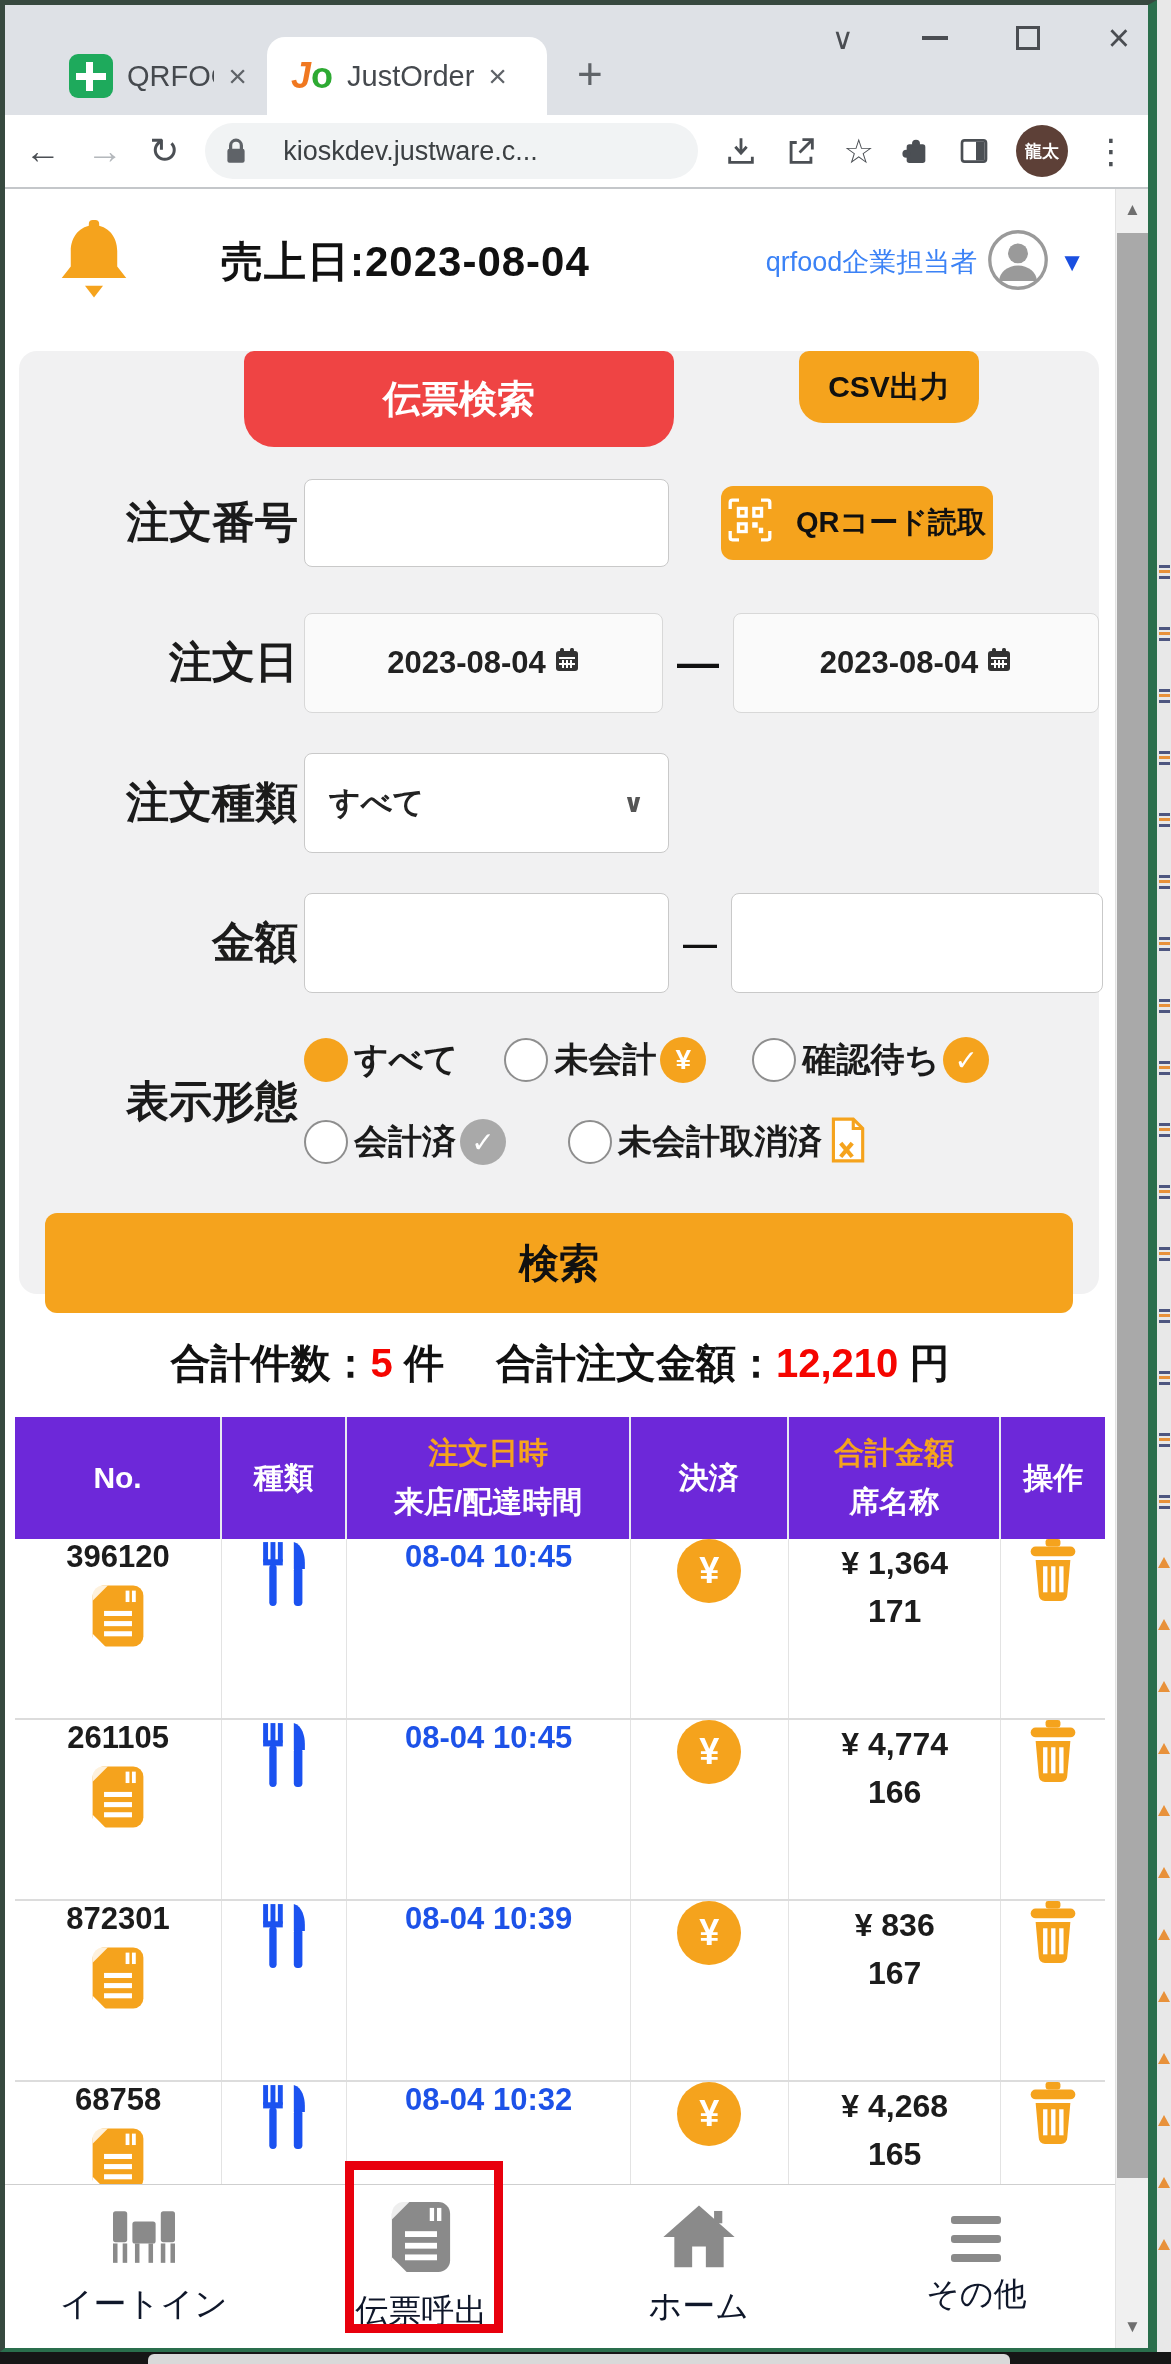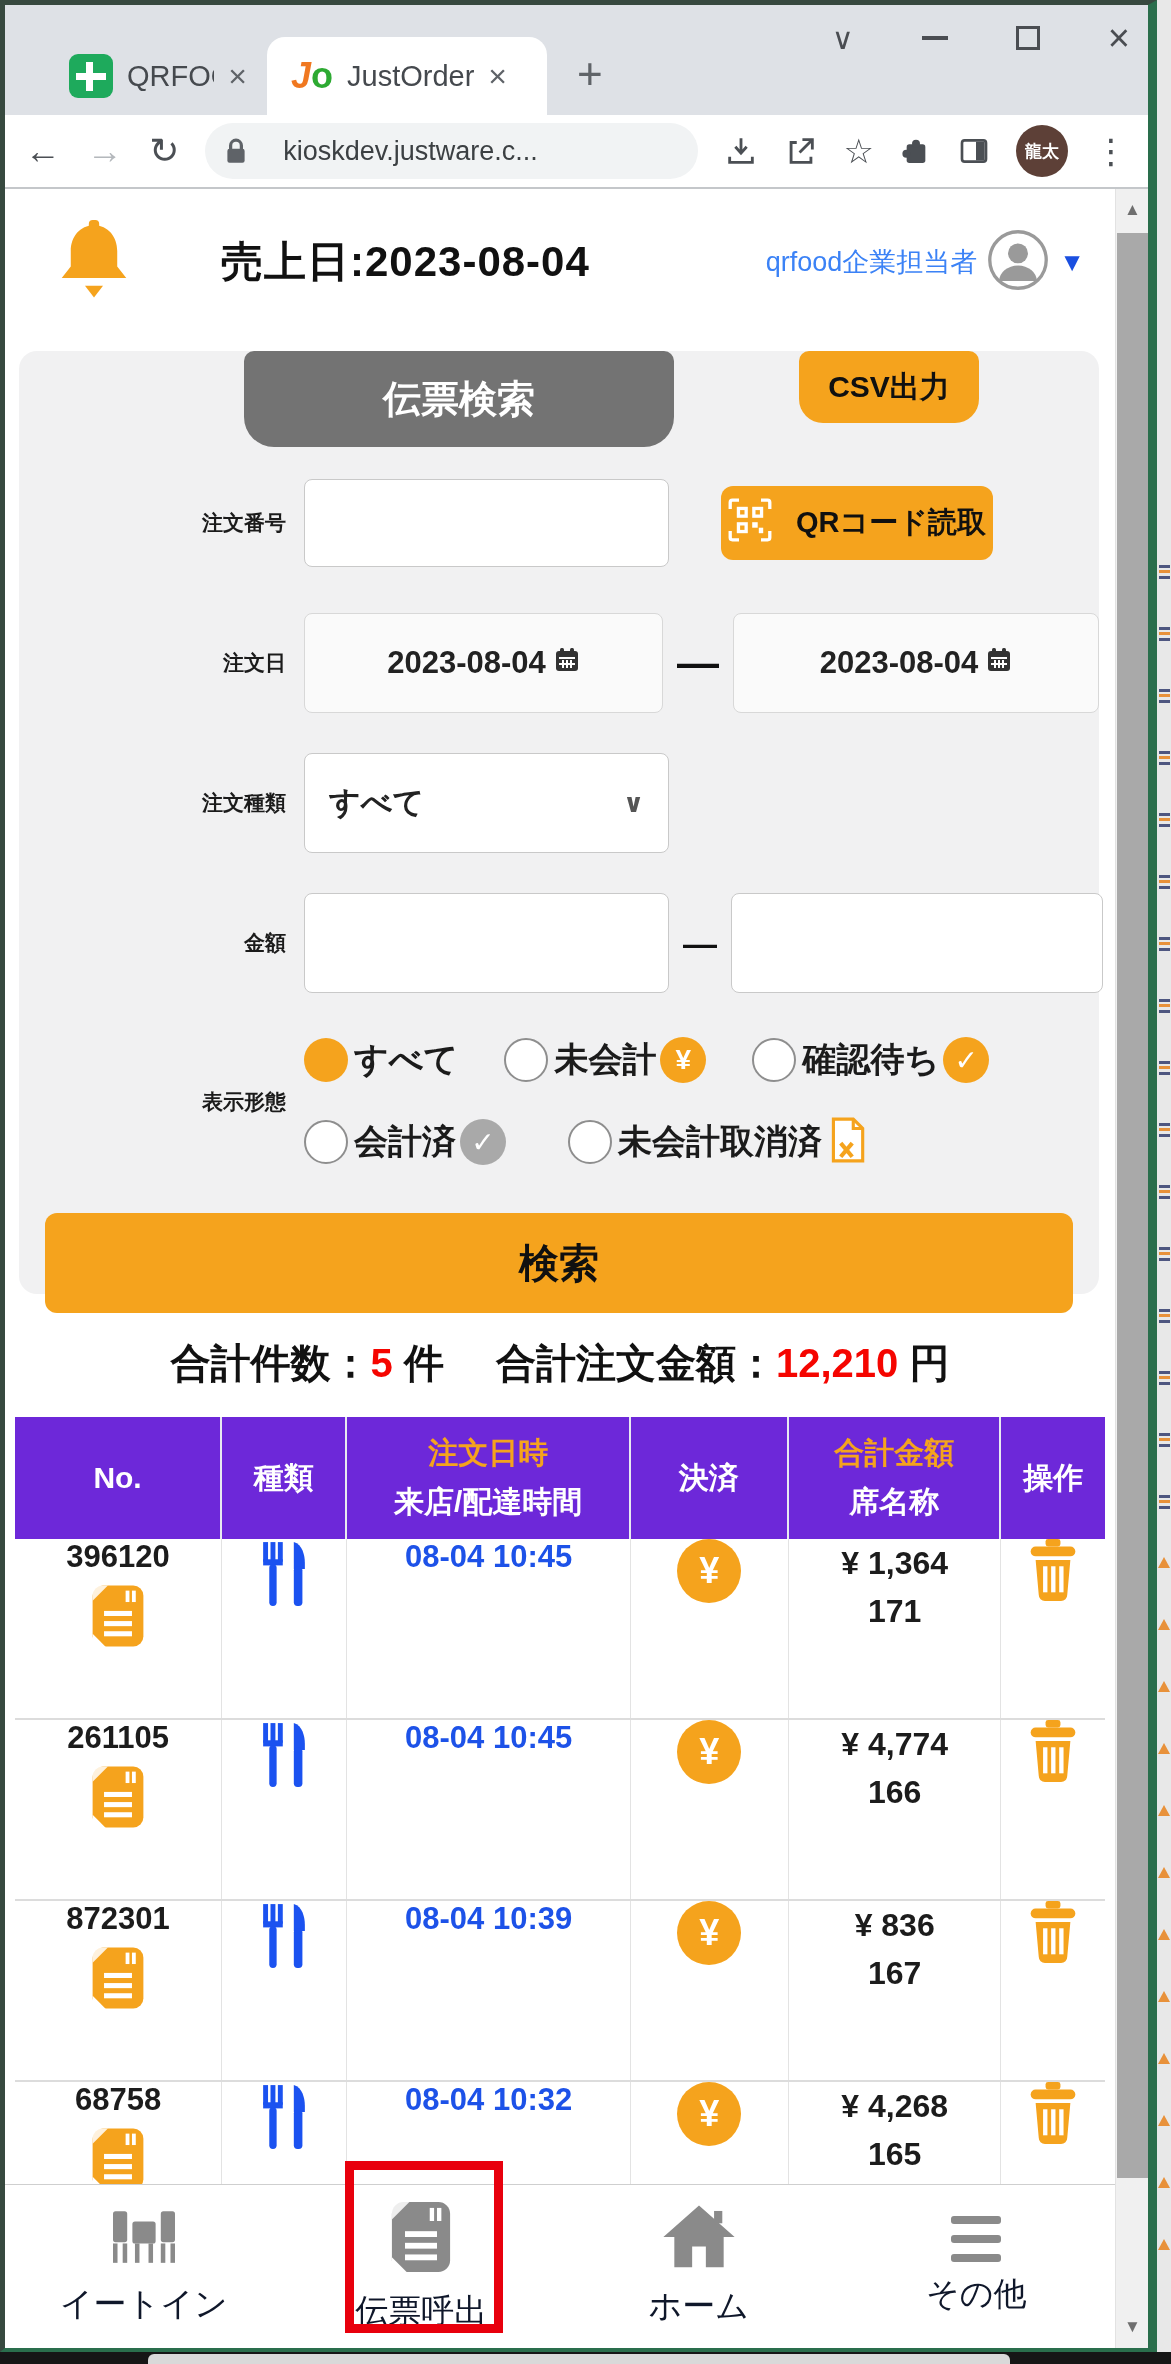--- a/index.html
+++ b/index.html
@@ -76,7 +76,7 @@
   
   .card { margin:42px 16px 0 14px; background:#f1f1f2; border-radius:18px; padding-bottom:20px; position:relative; height:943px; }
   .card-top { display:flex; height:96px; }
-  .btn-slip-search { margin-left:225px; width:430px; height:96px; background:#737373; color:#fff; border:none;
+  .btn-slip-search { margin-left:225px; width:430px; height:96px; background:#ef4444; color:#fff; border:none;
     border-radius:10px 10px 30px 30px; font-size:38px; font-weight:bold; font-family:inherit; }
   .btn-csv { margin-left:125px; width:180px; height:72px; background:#f5a31d; color:#101010; border:none;
     border-radius:10px 10px 24px 24px; font-size:30px; font-weight:bold; font-family:inherit; }

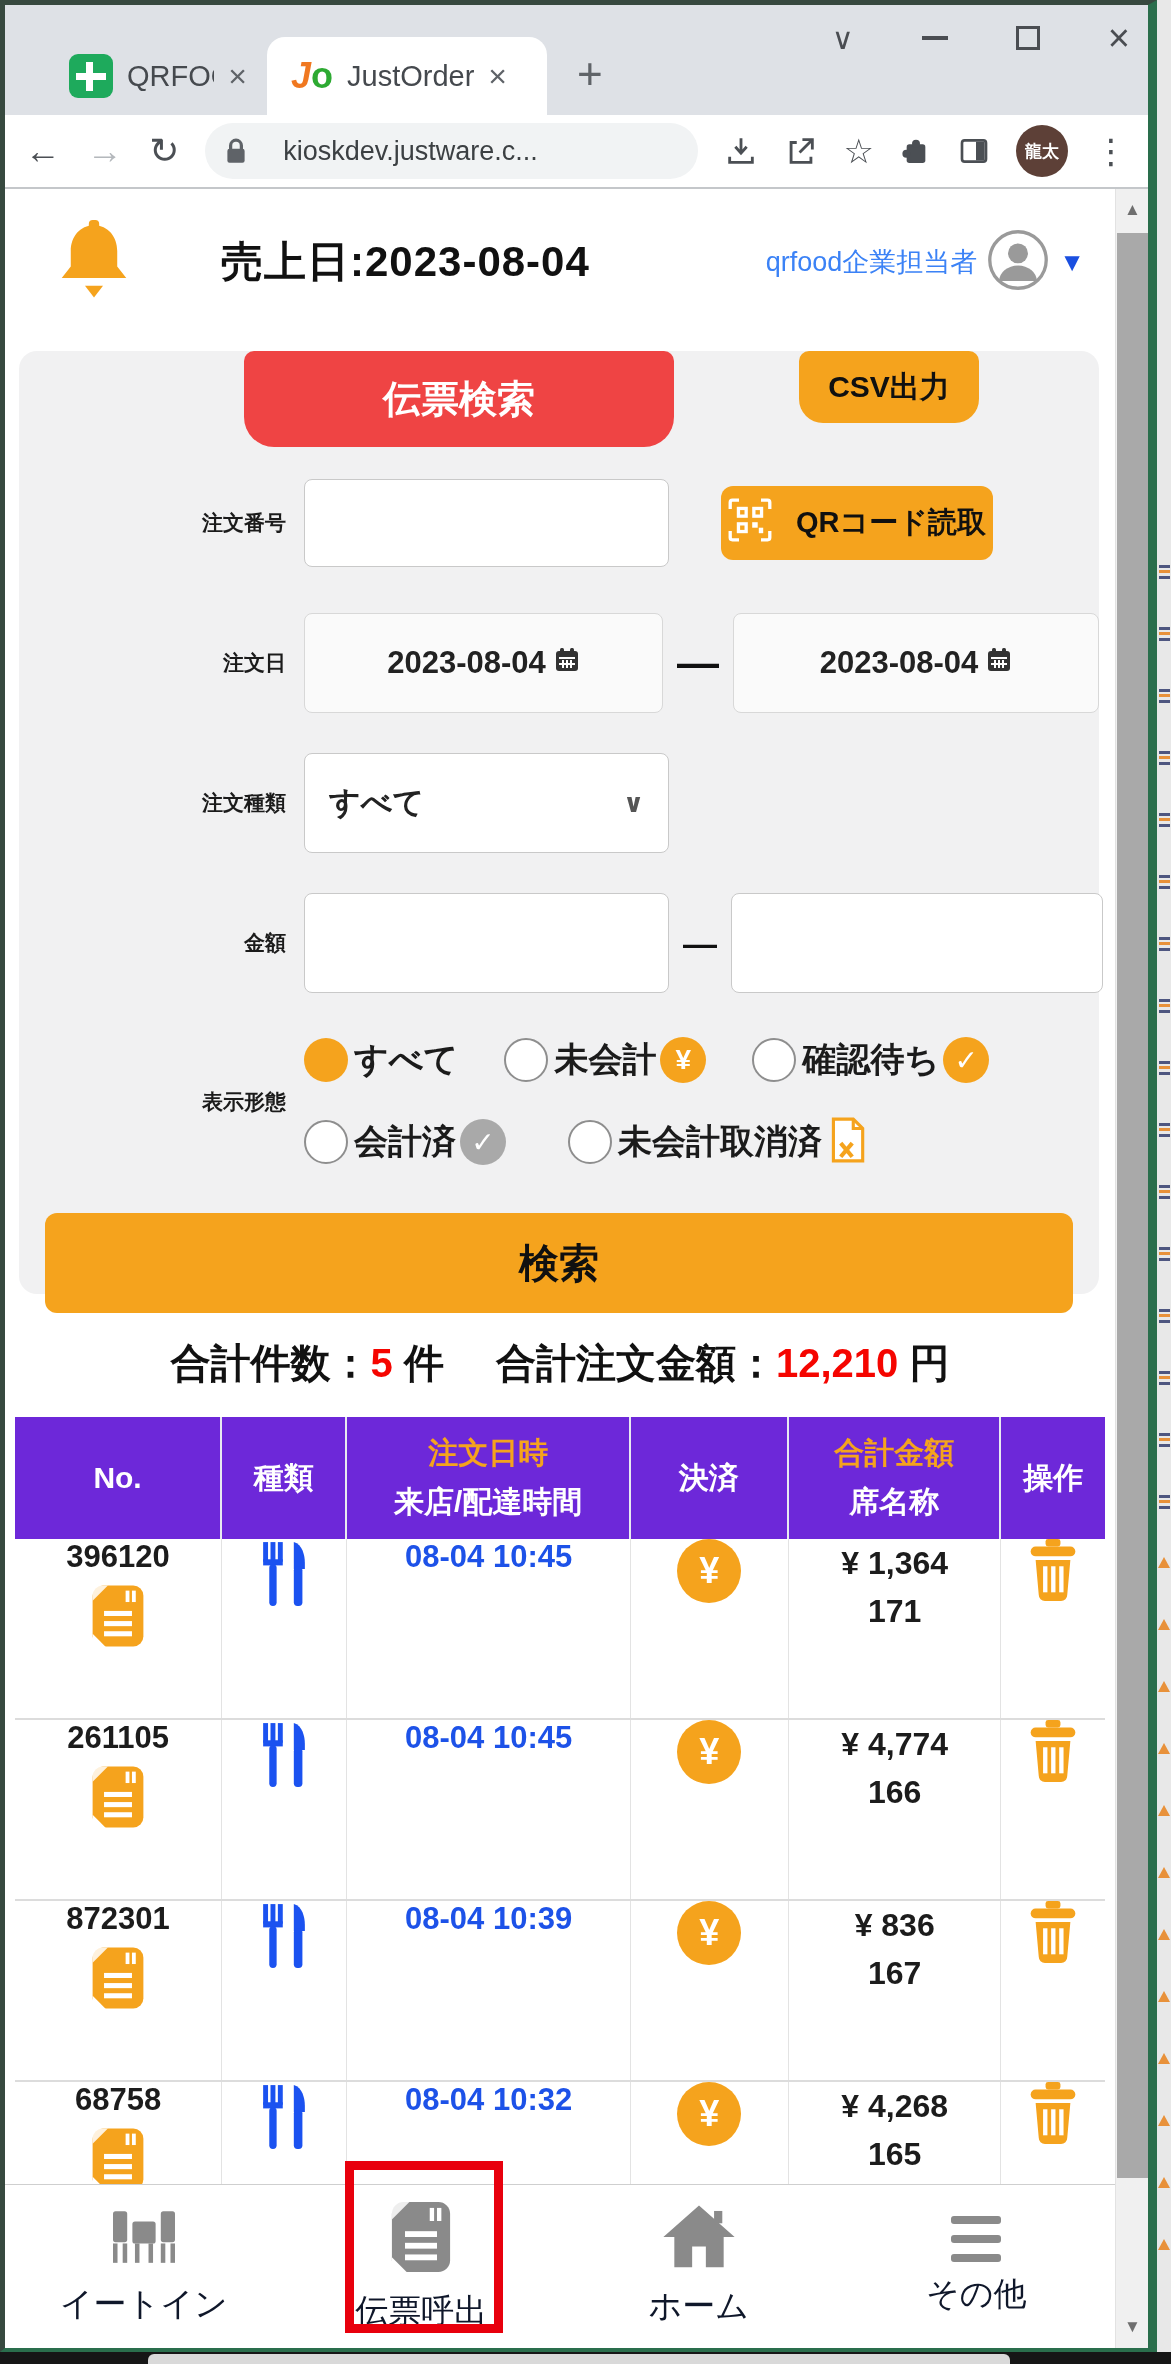--- a/index.html
+++ b/index.html
@@ -82,7 +82,7 @@
     border-radius:10px 10px 24px 24px; font-size:30px; font-weight:bold; font-family:inherit; }
 
   .form-row { display:flex; align-items:center; margin-left:20px; }
-  .form-label { width:265px; text-align:right; padding-right:18px; font-size:21px; font-weight:bold; color:#1b1b1b; flex:none; }
+  .form-label { width:265px; text-align:right; padding-right:6px; font-size:43px; font-weight:bold; color:#1b1b1b; flex:none; }
   .text-input { width:365px; height:88px; background:#fff; border:1px solid #c9c9c9; border-radius:8px; font-size:30px; padding:0 16px; font-family:inherit; }
   .btn-qr { margin-left:52px; width:272px; height:74px; background:#f5a31d; border:none; border-radius:12px;
     display:flex; align-items:center; justify-content:center; gap:24px; font-size:29px; font-weight:bold; color:#101010; font-family:inherit; }

